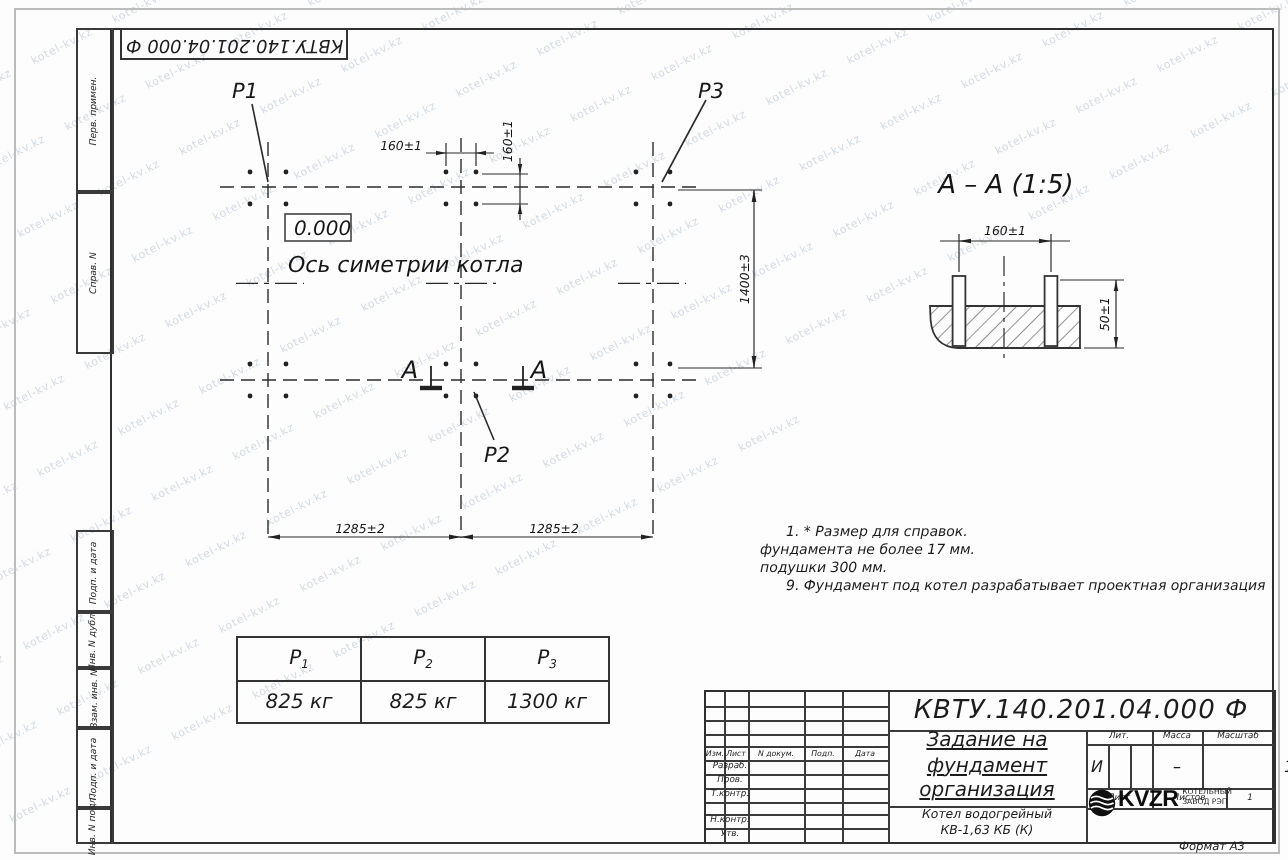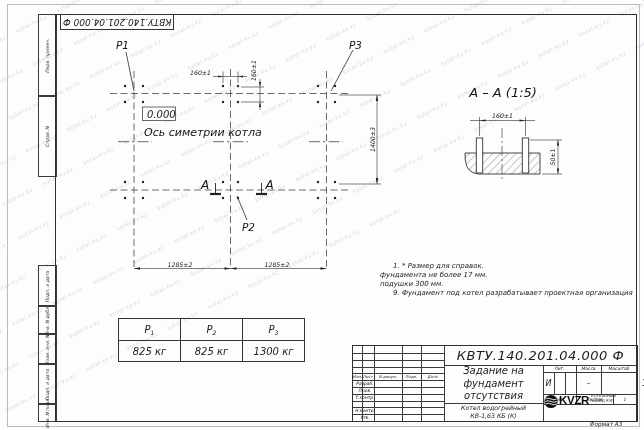--- a/index.html
+++ b/index.html
@@ -283,7 +283,7 @@
     <div class="cell lab" style="left:0;top:68.2px;width:21px;height:6.8px;">Утв.</div>
 
     <div class="cell tb-desig" style="left:91px;top:0;width:193px;height:19px;">КВТУ.140.201.04.000  Ф</div>
-    <div class="cell tb-title" style="left:91px;top:19px;width:99px;height:38px;">
+    <div class="cell tb-title" style="left:91px;top:19px;width:99px;height:38px;text-decoration:underline;">
       <div>Задание на</div>
       <div>фундамент</div>
       <div>отсутствия</div>

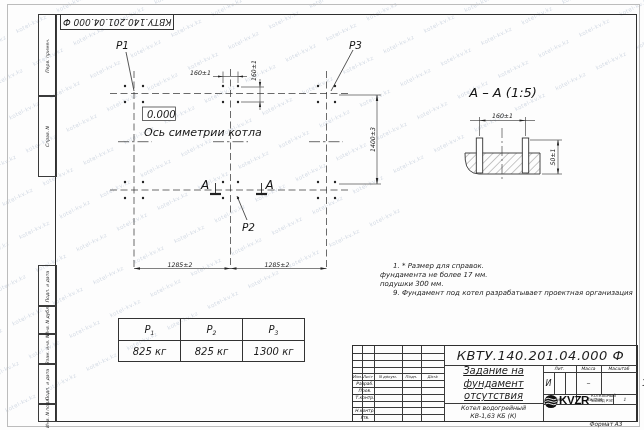--- a/index.html
+++ b/index.html
@@ -286,7 +286,7 @@
     <div class="cell tb-title" style="left:91px;top:19px;width:99px;height:38px;text-decoration:underline;">
       <div>Задание на</div>
       <div>фундамент</div>
-      <div>отсутствия</div>
+      <div>организация</div>
     </div>
     <div class="cell tb-prod" style="left:91px;top:57px;width:99px;height:18px;">
       <div>Котел водогрейный</div>

